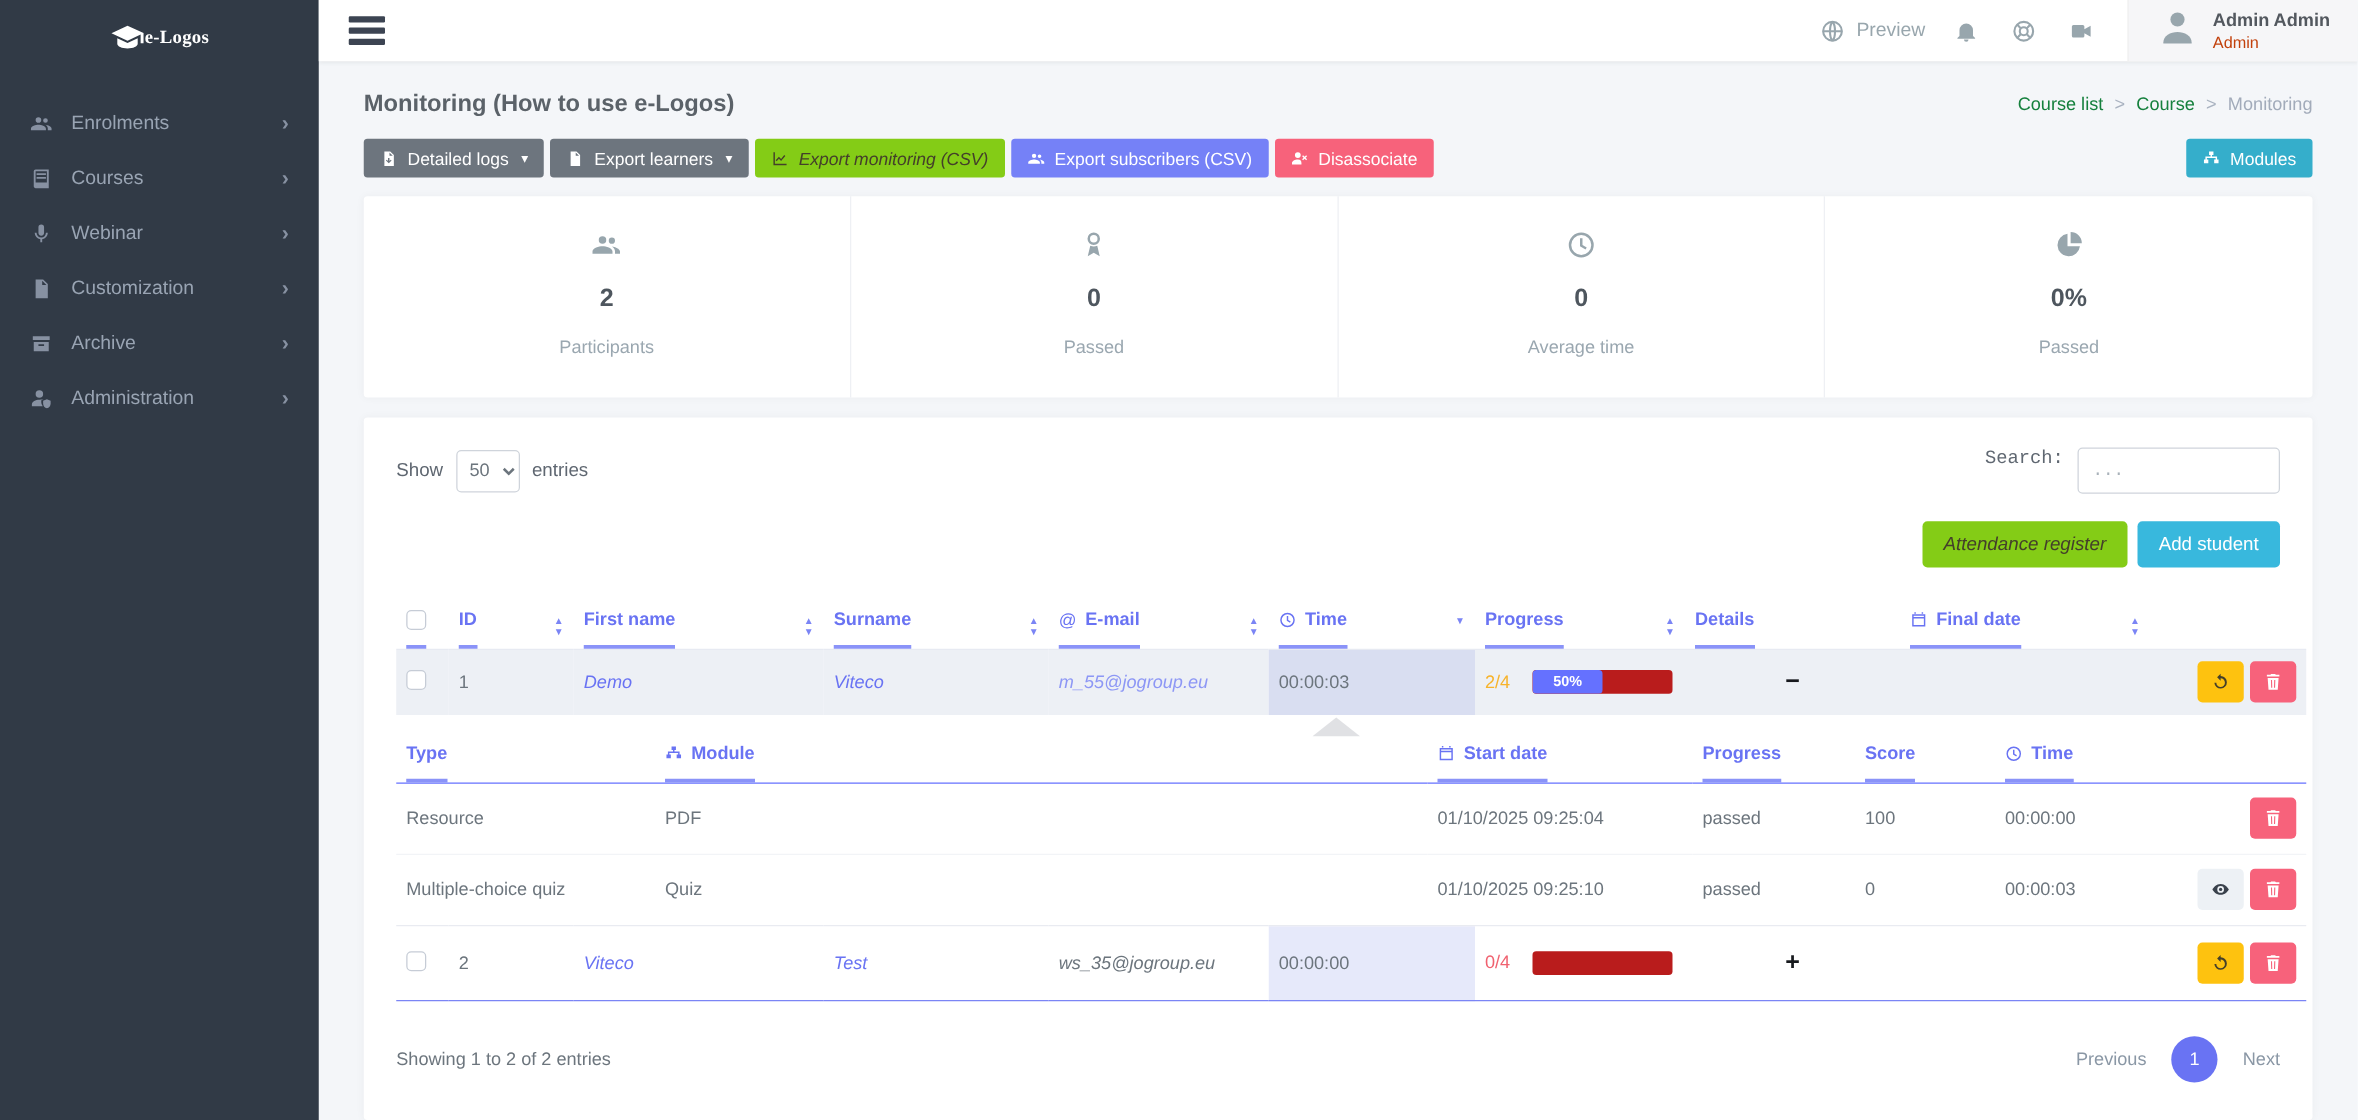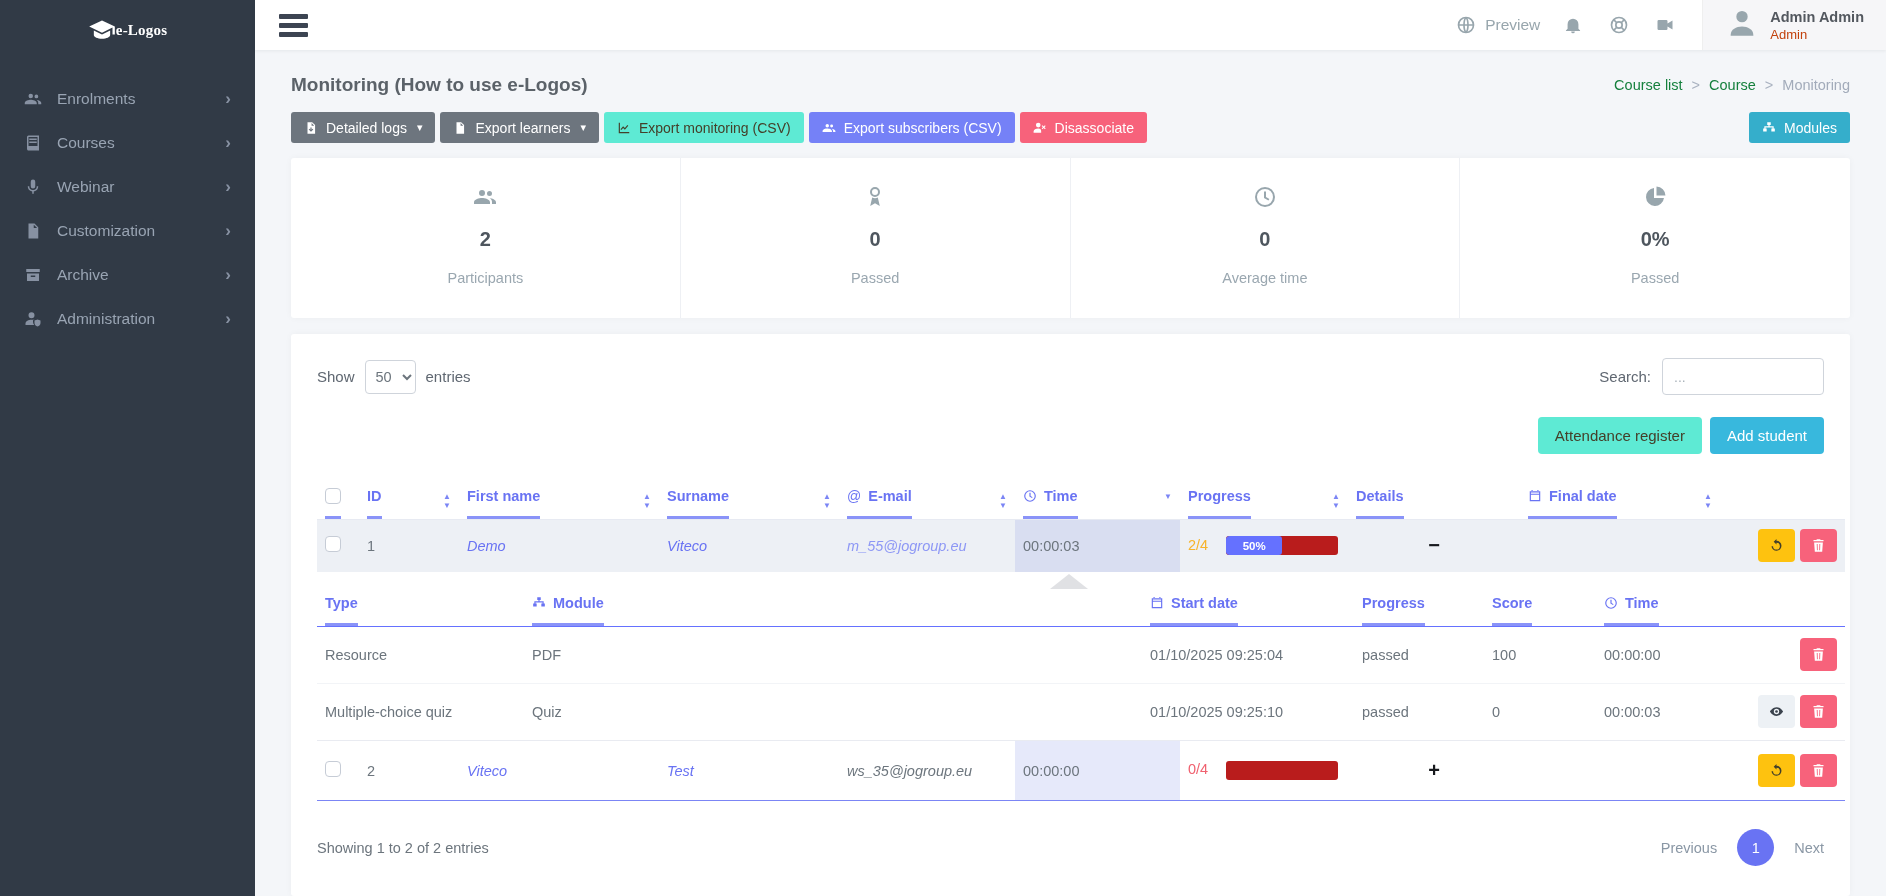--- a/index.html
+++ b/index.html
@@ -50,7 +50,7 @@
   .btn svg { width:14px; height:14px; fill:currentColor; }
   .caret { font-size:11px; margin-left:2px; }
   .btn-gray   { background:#6d757e; color:#fff; }
-  .btn-yellow { background:#5eead4; color:#44402a; }
+  .btn-yellow { background:#84cc16; color:#44402a;font-style:italic; }
   .btn-purple { background:#7581f7; color:#fff; }
   .btn-pink   { background:#f7627b; color:#fff; }
   .btn-teal   { background:#35aecb; color:#fff; margin-left:auto; }

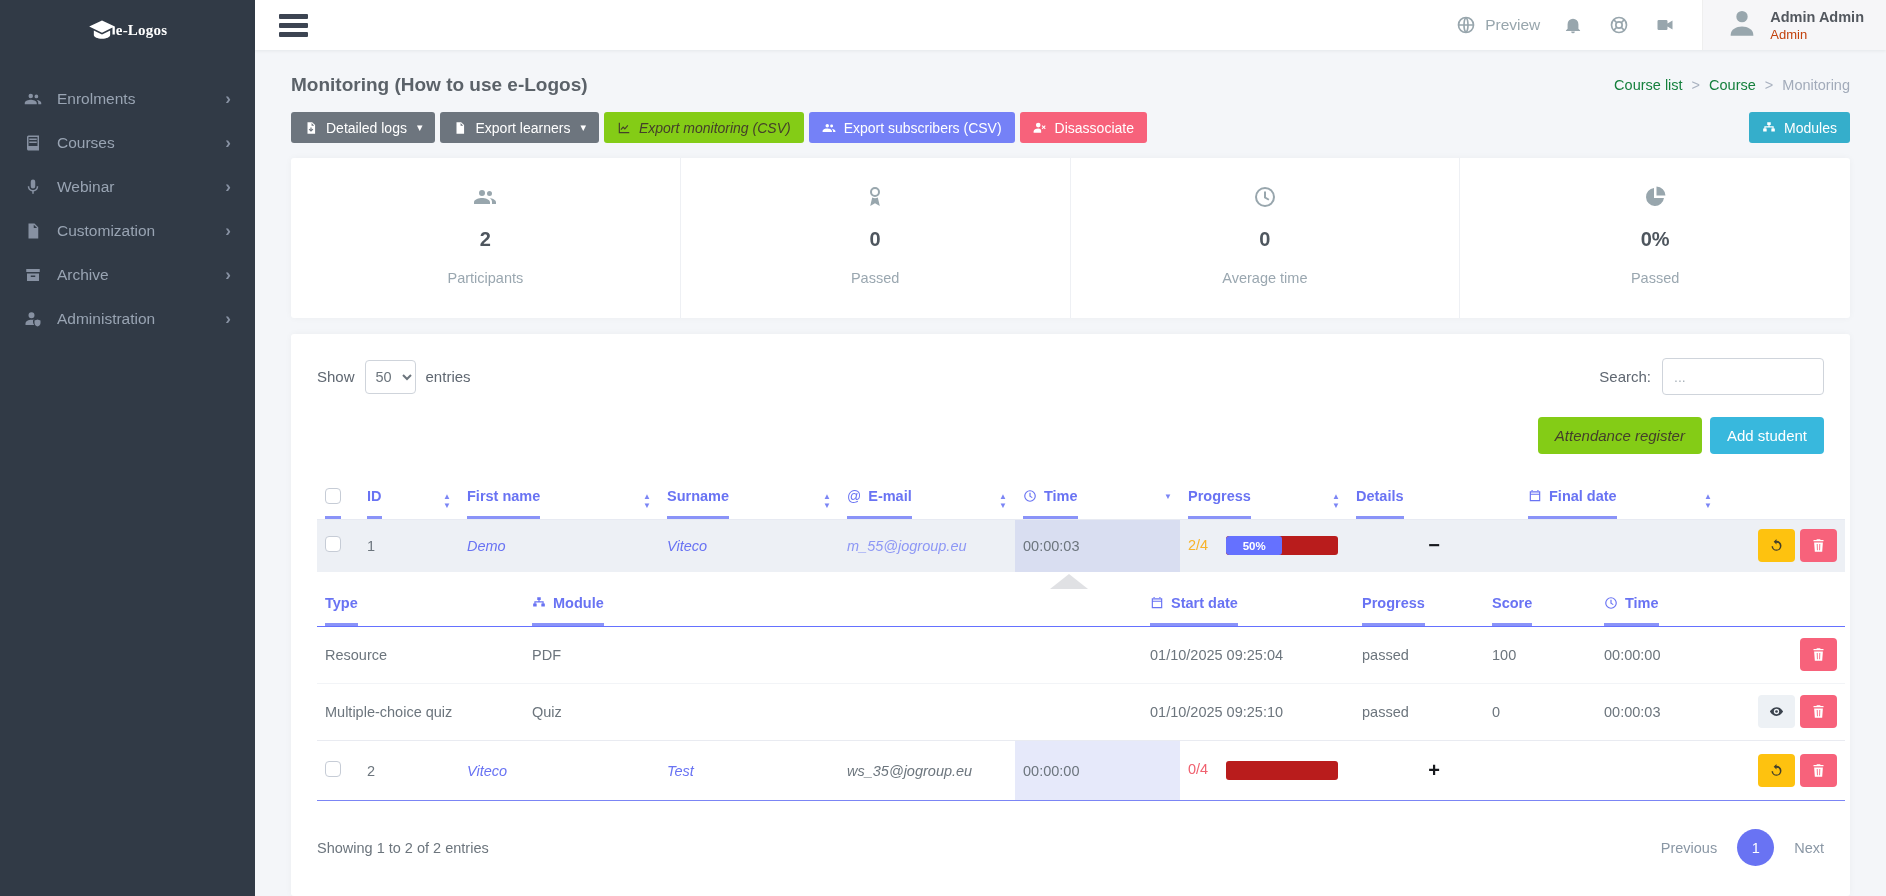--- a/index.html
+++ b/index.html
@@ -72,7 +72,7 @@
   .show-group { display:flex; align-items:center; gap:10px; }
   select.page-size { height:34px; border:1px solid #cfd4db; border-radius:4px; color:#6c757d;
     padding:0 6px; font-size:14.5px; background:#fff; font-family:inherit; cursor:pointer; }
-  .search-group { display:flex; align-items:center; gap:11px; }
+  .search-group { display:flex; align-items:flex-start; gap:11px;font-family:Liberation Mono, monospace; }
   .search-group input { width:162px; height:37px; border:1px solid #cfd4db; border-radius:4px;
     padding:0 11px; font-size:14px; color:#6c757d; font-family:inherit; }
   ::placeholder { color:#a9b2ba; }

